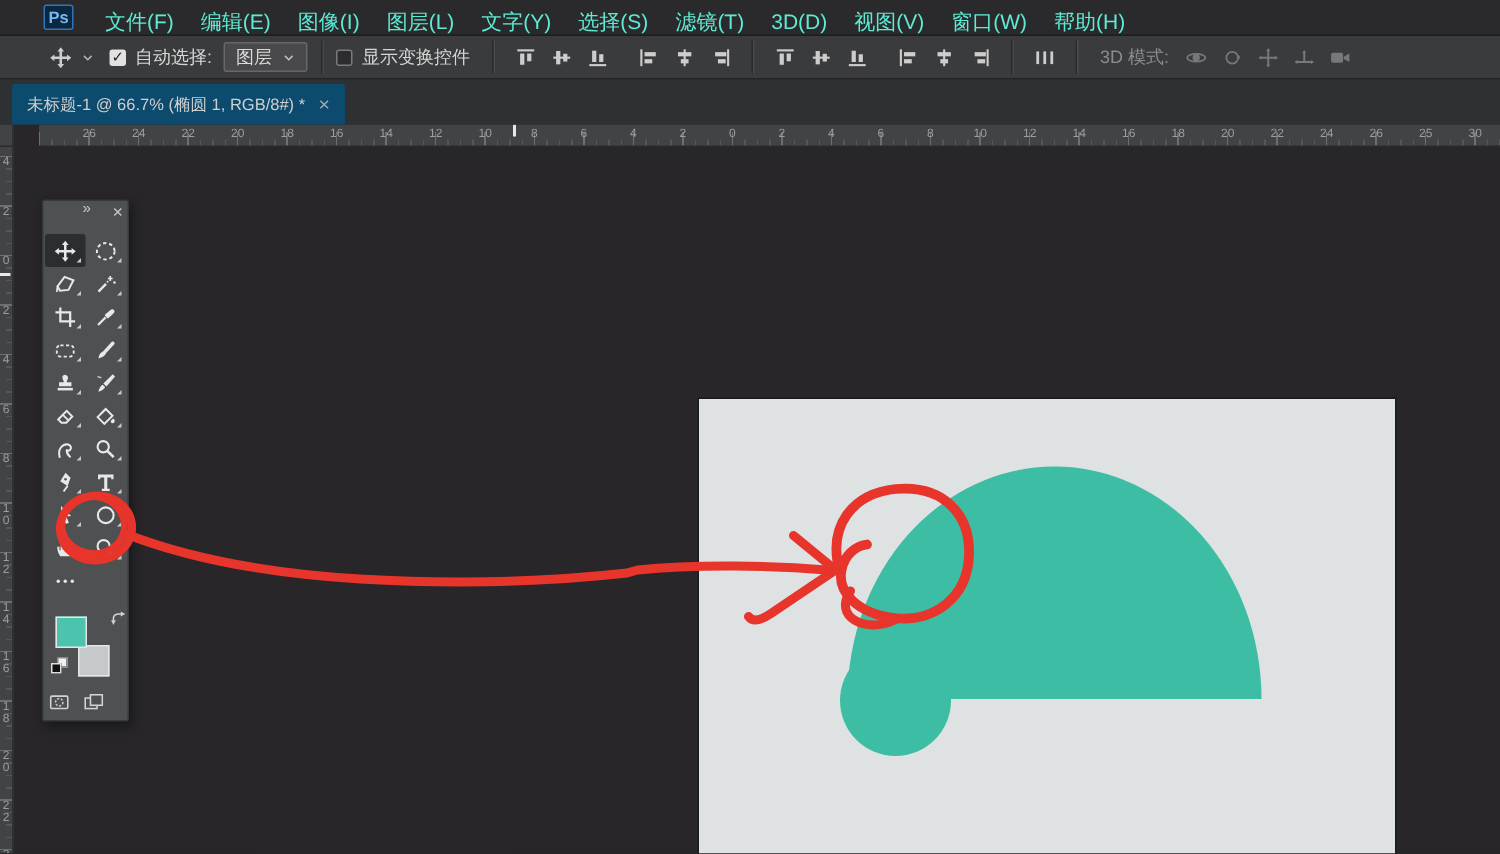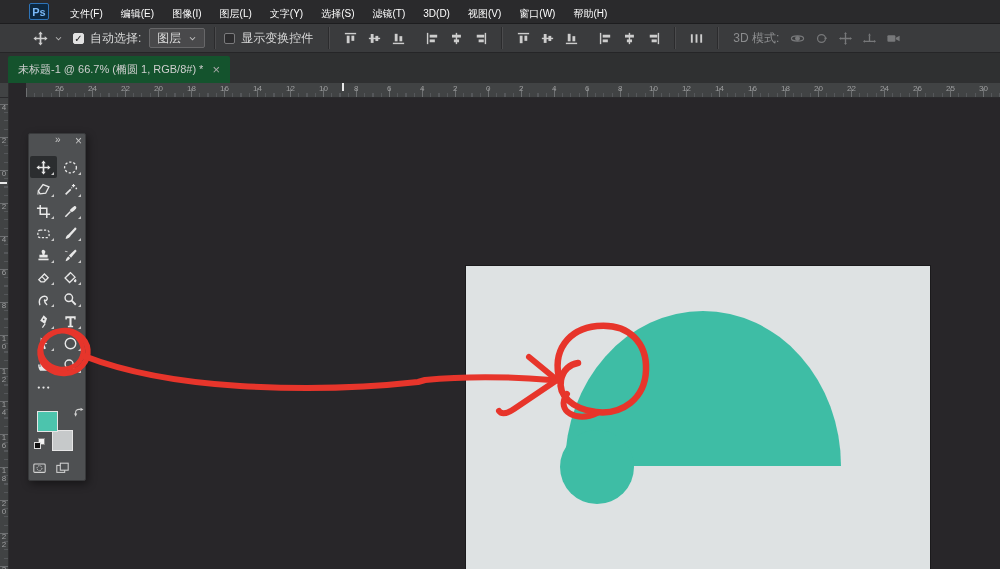--- a/index.html
+++ b/index.html
@@ -13,7 +13,7 @@
   .ps-logo { width:20px; height:17px; margin:0 12px 0 29px; background:#0c2840;
     border:1px solid #2e74b8; border-radius:2px; color:#7ab8f5; font-size:11px; font-weight:bold;
     display:flex; align-items:center; justify-content:center; }
-  .menu-item { padding:0 9px; height:20px; line-height:24px; font-size:10px; color:#ffffff; cursor:default; }
+  .menu-item { padding:0 9px; height:20px; line-height:24px; font-size:14px; color:#5eead4; cursor:default; }
 
   
   .optionsbar { position:absolute; left:0; top:24px; width:1000px; height:29px;

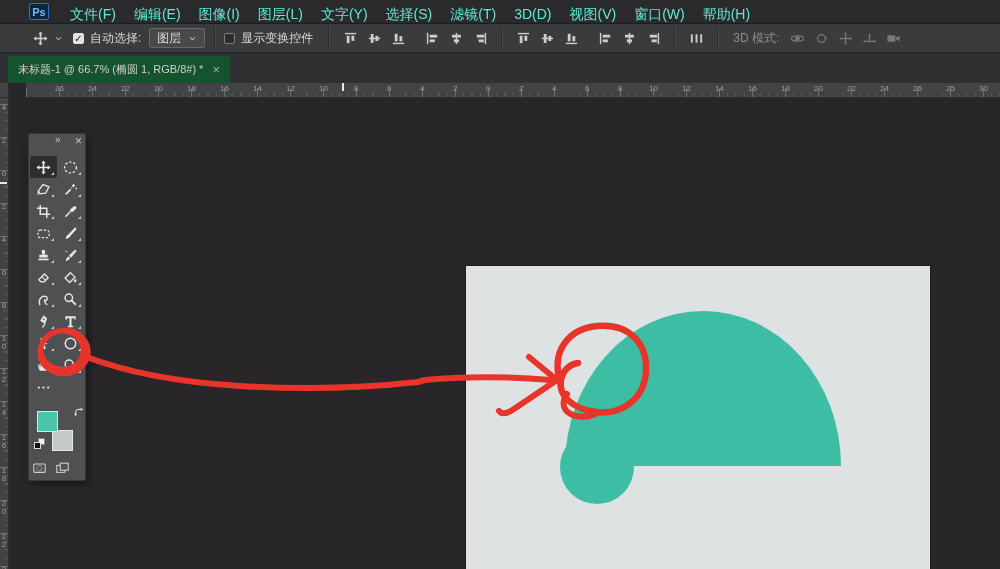--- a/index.html
+++ b/index.html
@@ -36,7 +36,7 @@
 
   
   .tabstrip { position:absolute; left:0; top:53px; width:1000px; height:30px; background:#2f3031; z-index:28; }
-  .doc-tab { position:absolute; left:8px; top:3px; height:27px; background:#14532d;
+  .doc-tab { position:absolute; left:8px; top:3px; height:27px; background:#0c4a6e;
     display:flex; align-items:center; gap:9px; padding:0 10px; font-size:11px; color:#cfcfcf;
     border-radius:2px 2px 0 0; }
   .tab-close { color:#a9a9a9; font-size:13px; line-height:13px; }

